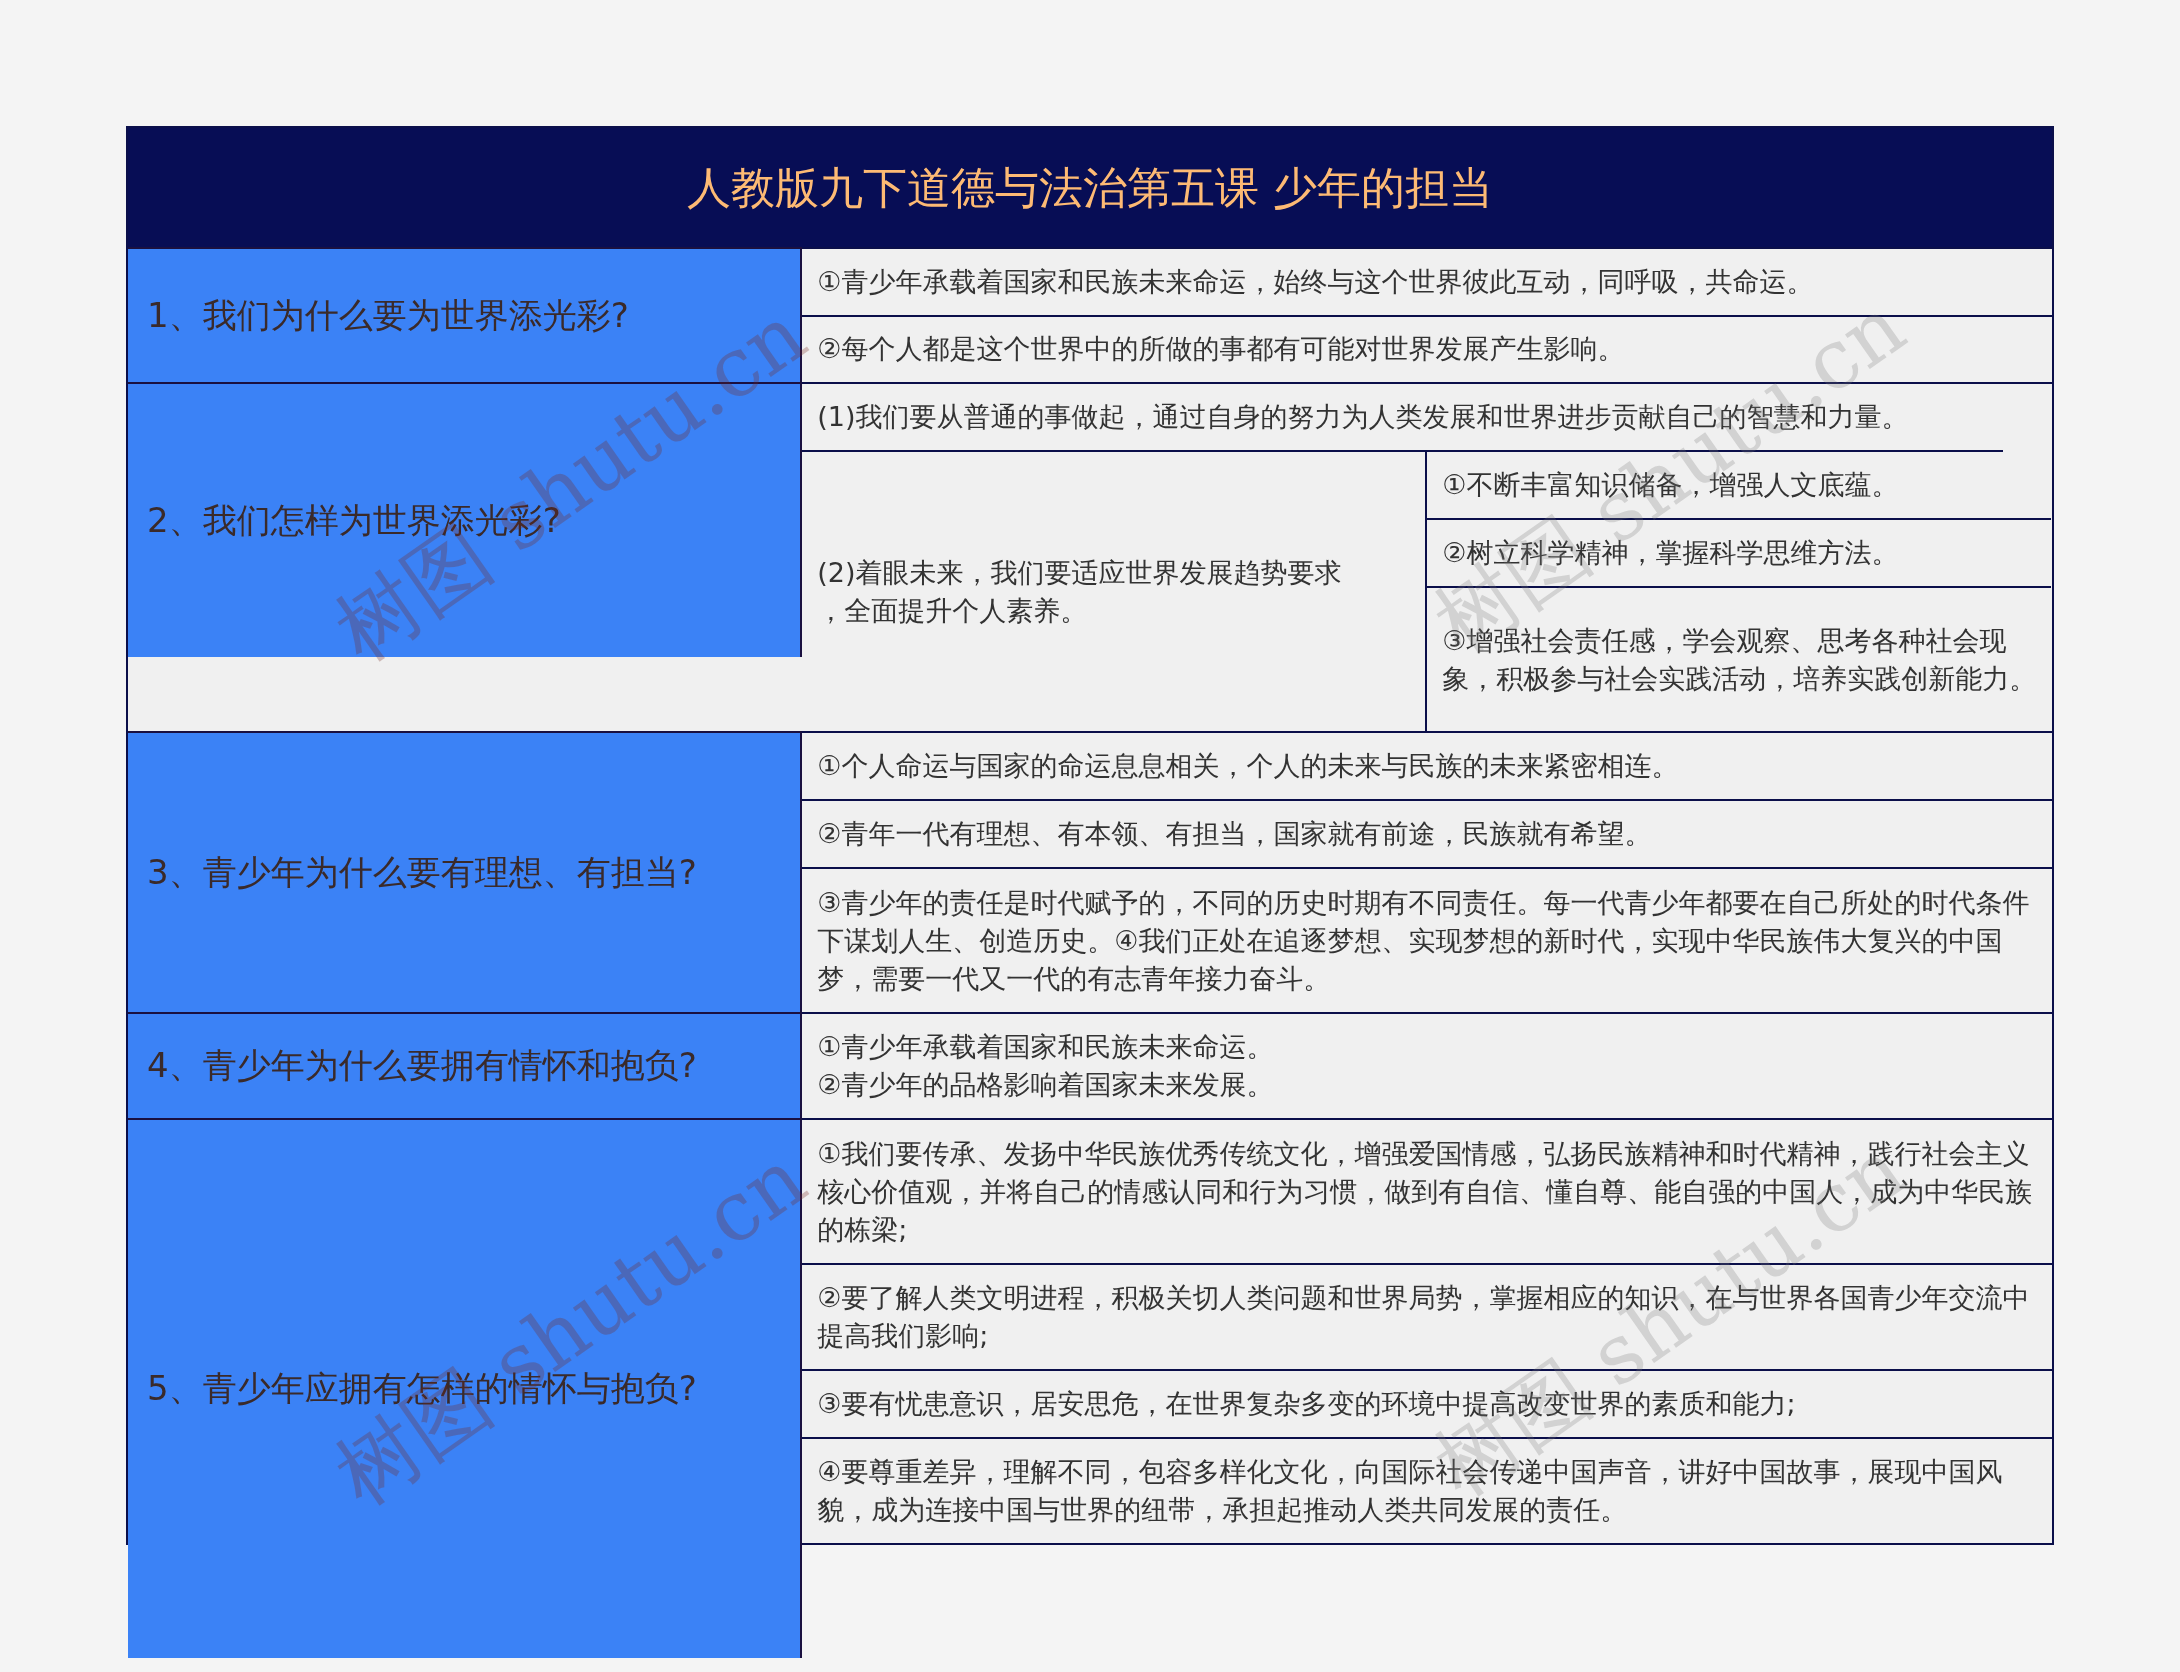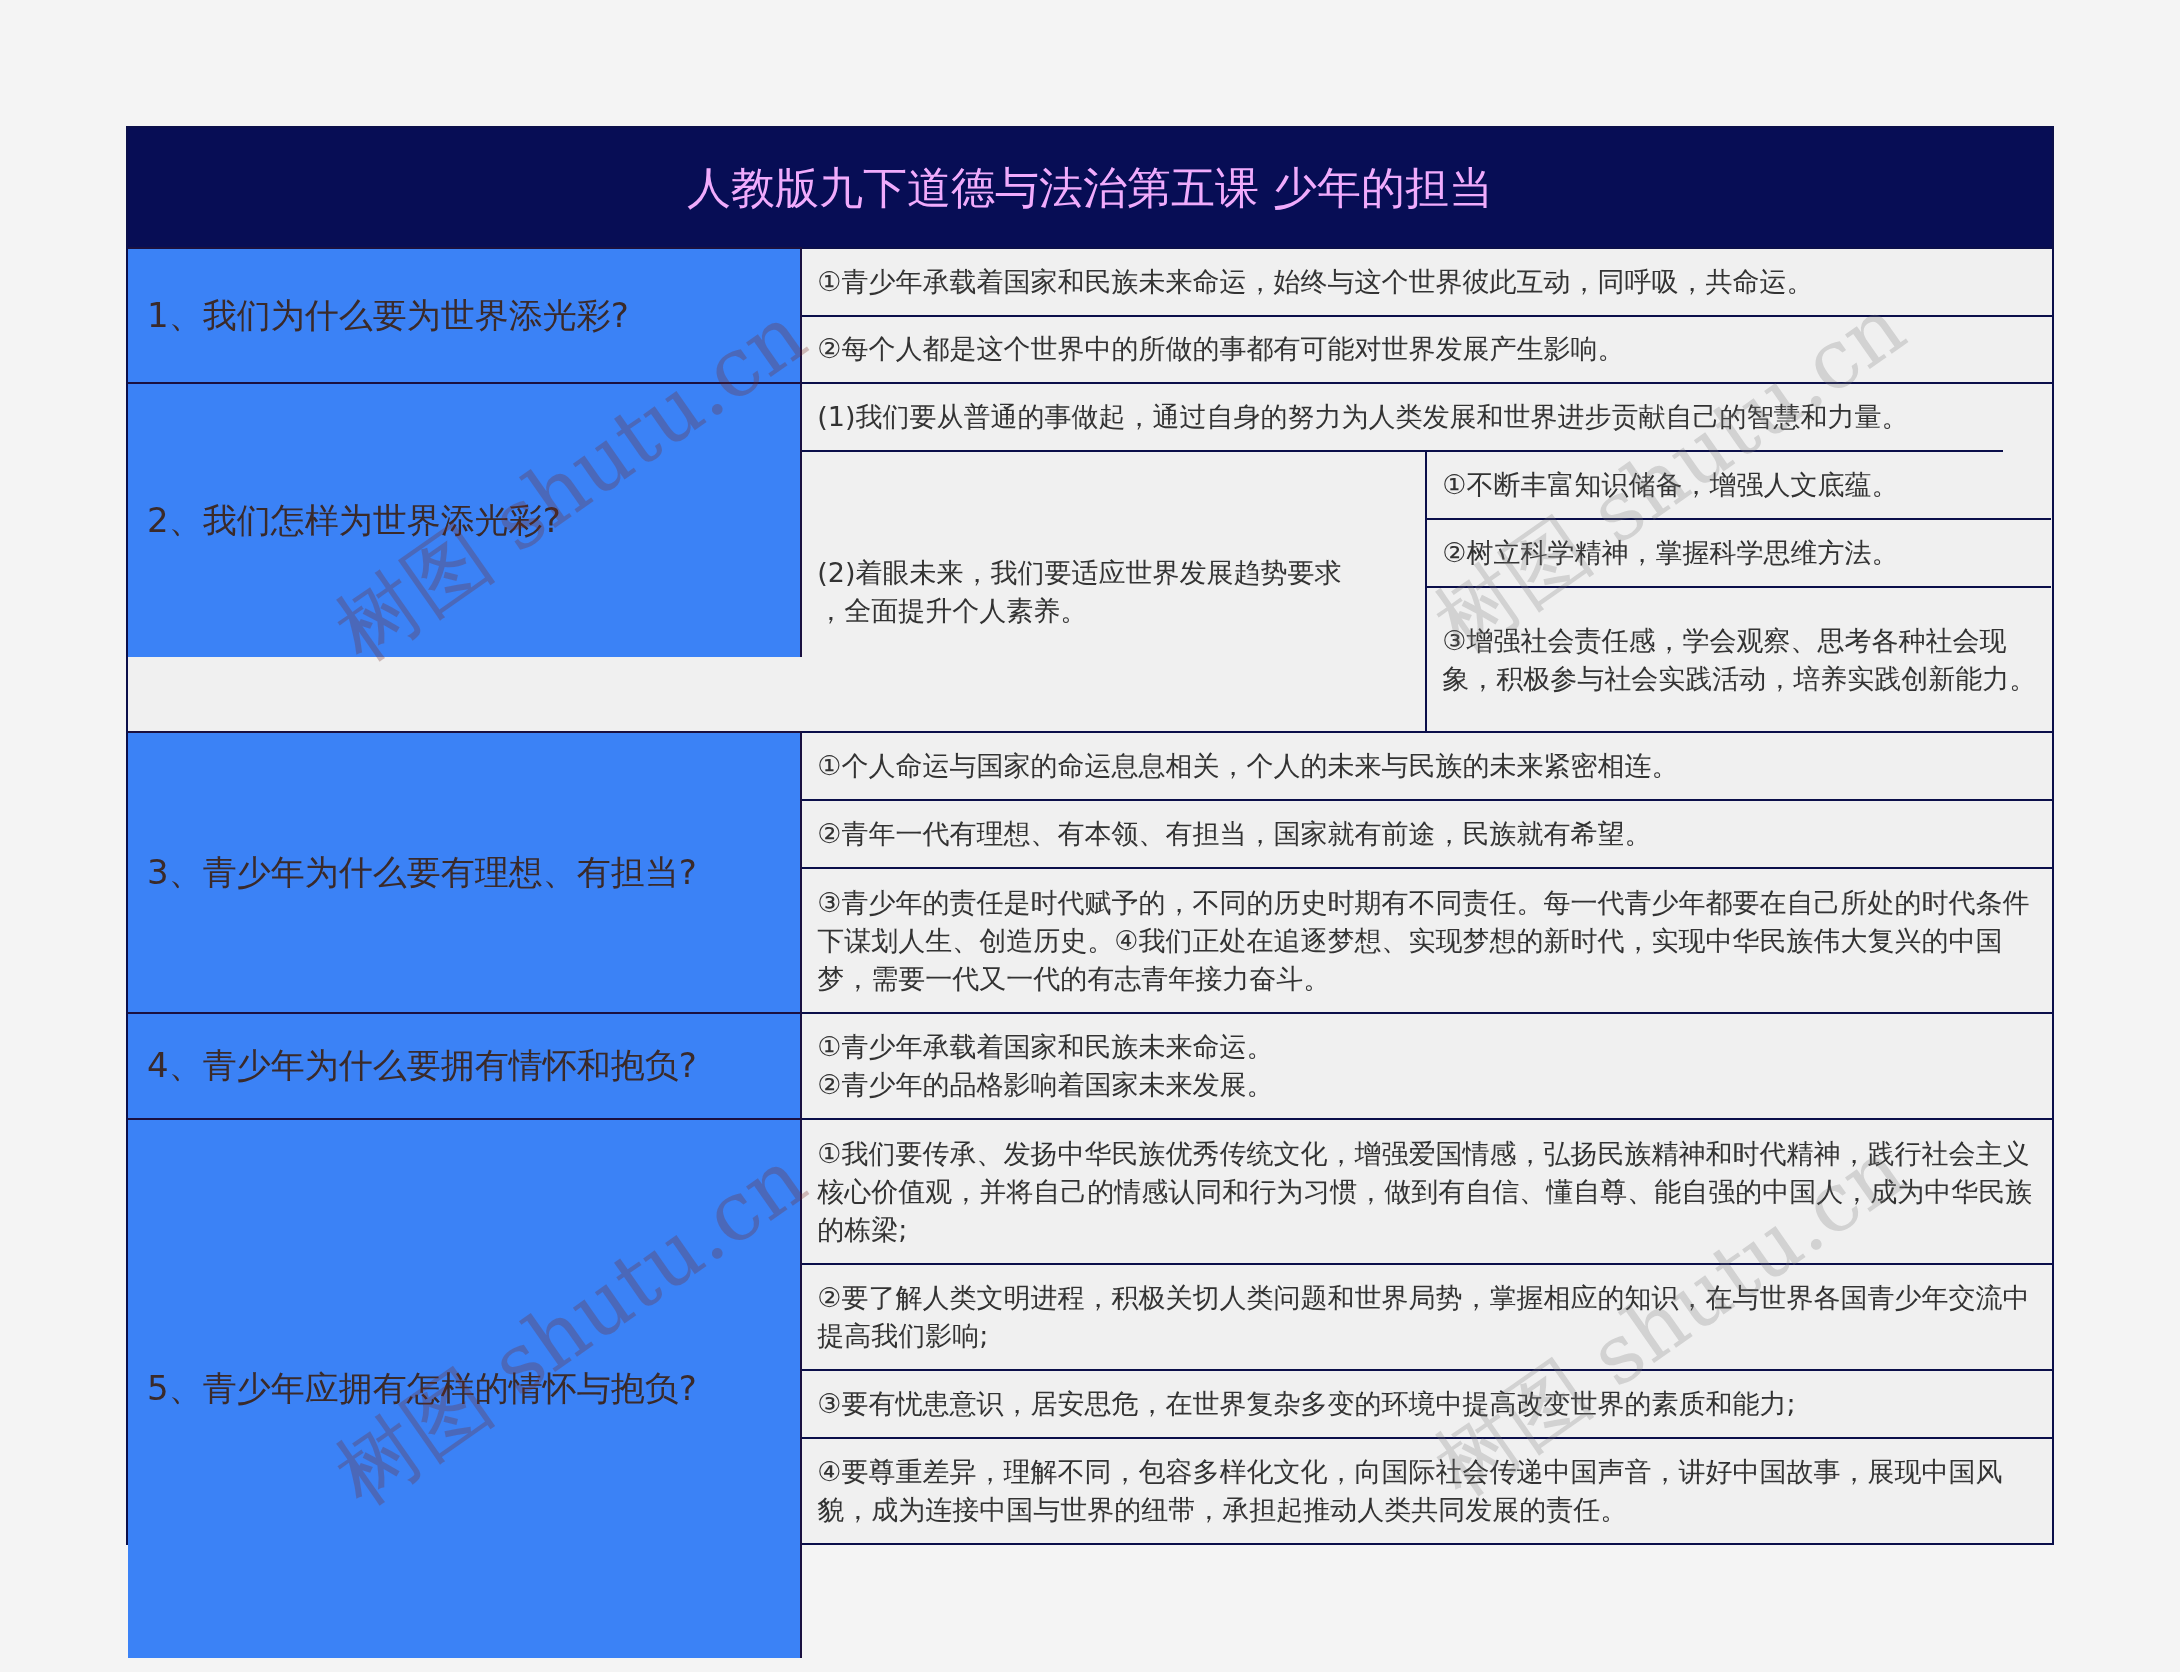--- a/index.html
+++ b/index.html
@@ -22,7 +22,7 @@
     position: absolute; left: 0; top: 0; right: 0; height: 120px;
     background: #070d55;
     display: flex; align-items: center; justify-content: center;
-    color: #f0abfc;
+    color: #fdba74;
     font-size: 44px;
     letter-spacing: 0px;
   }

